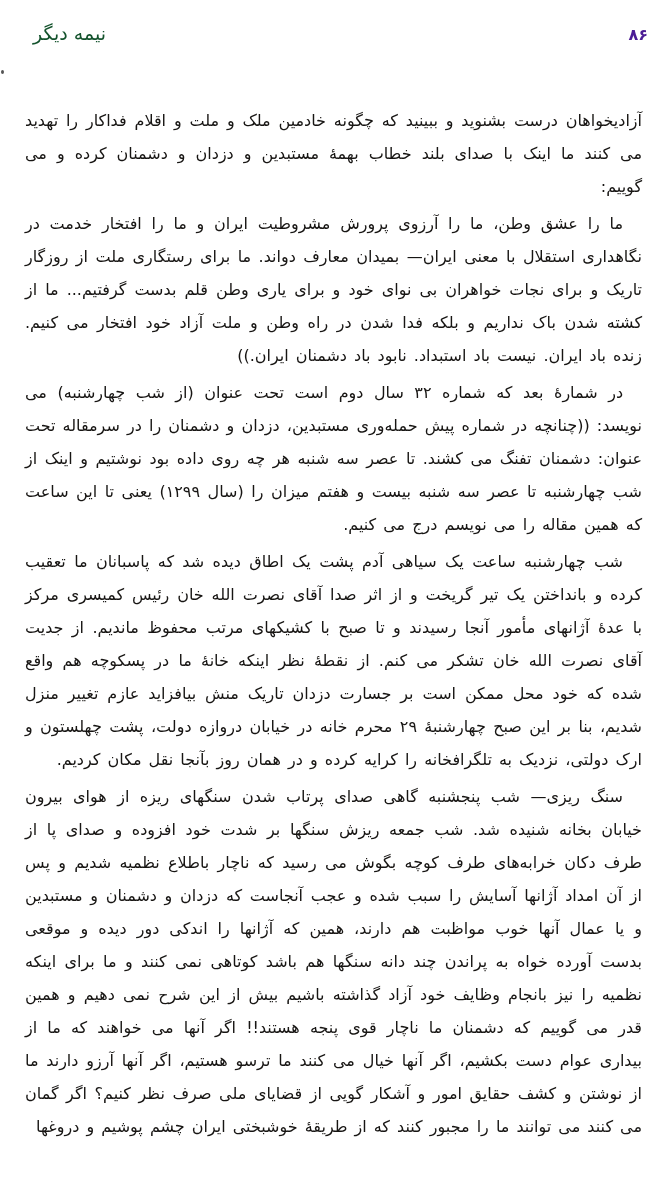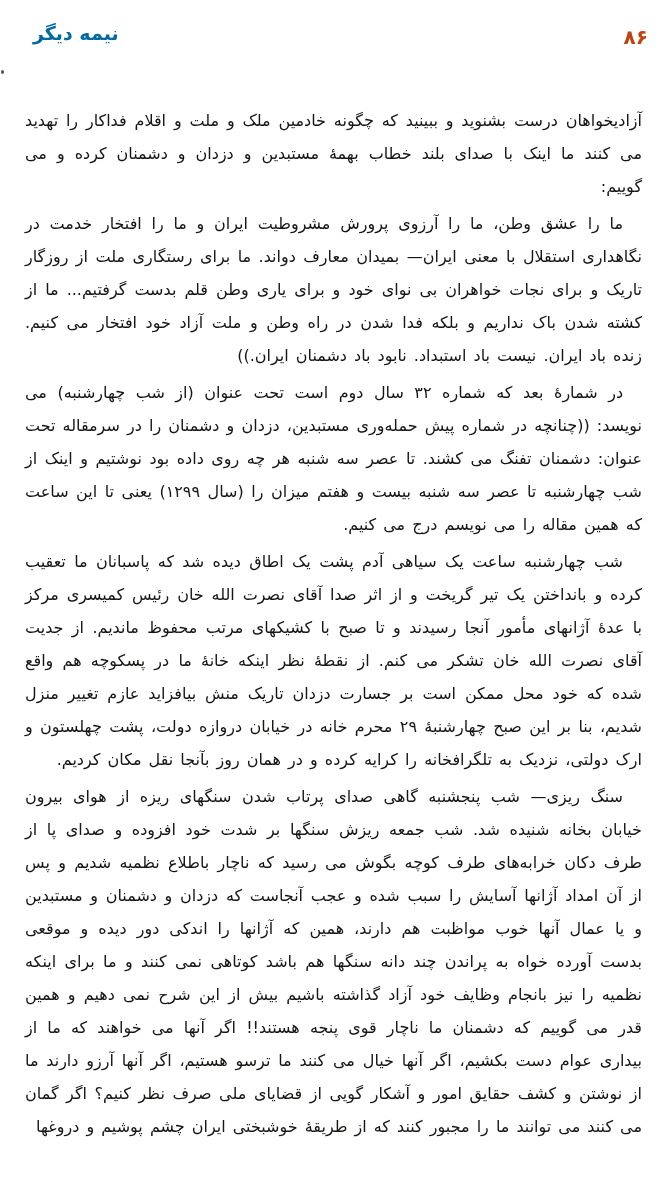--- a/index.html
+++ b/index.html
@@ -30,9 +30,9 @@
     top: 22px;
     direction: rtl;
     font-size: 19px;
-    font-weight: bold;
+    font-weight: normal;
     letter-spacing: 0;
-    color: #0369a1;
+    color: #14532d;
   }
   .page-number {
     position: absolute;

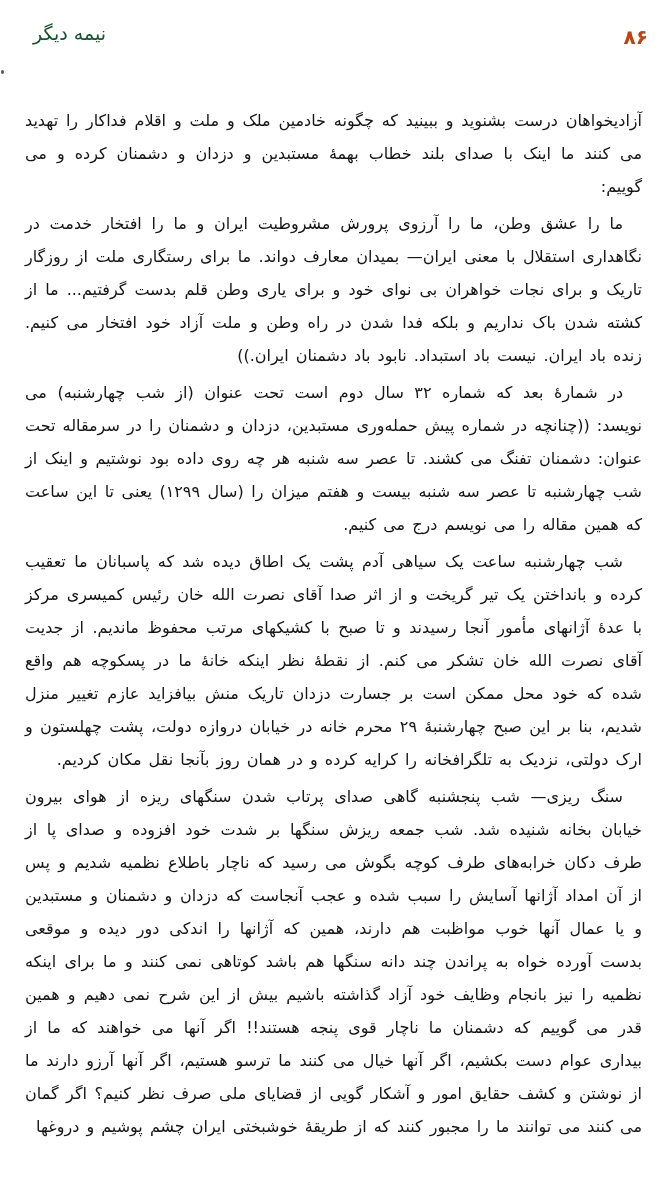--- a/index.html
+++ b/index.html
@@ -39,9 +39,9 @@
     right: 18px;
     top: 25px;
     direction: ltr;
-    font-size: 20px;
+    font-size: 16px;
     font-weight: bold;
-    color: #c2410c;
+    color: #4c1d95;
   }
   .scan-speck {
     position: absolute;

